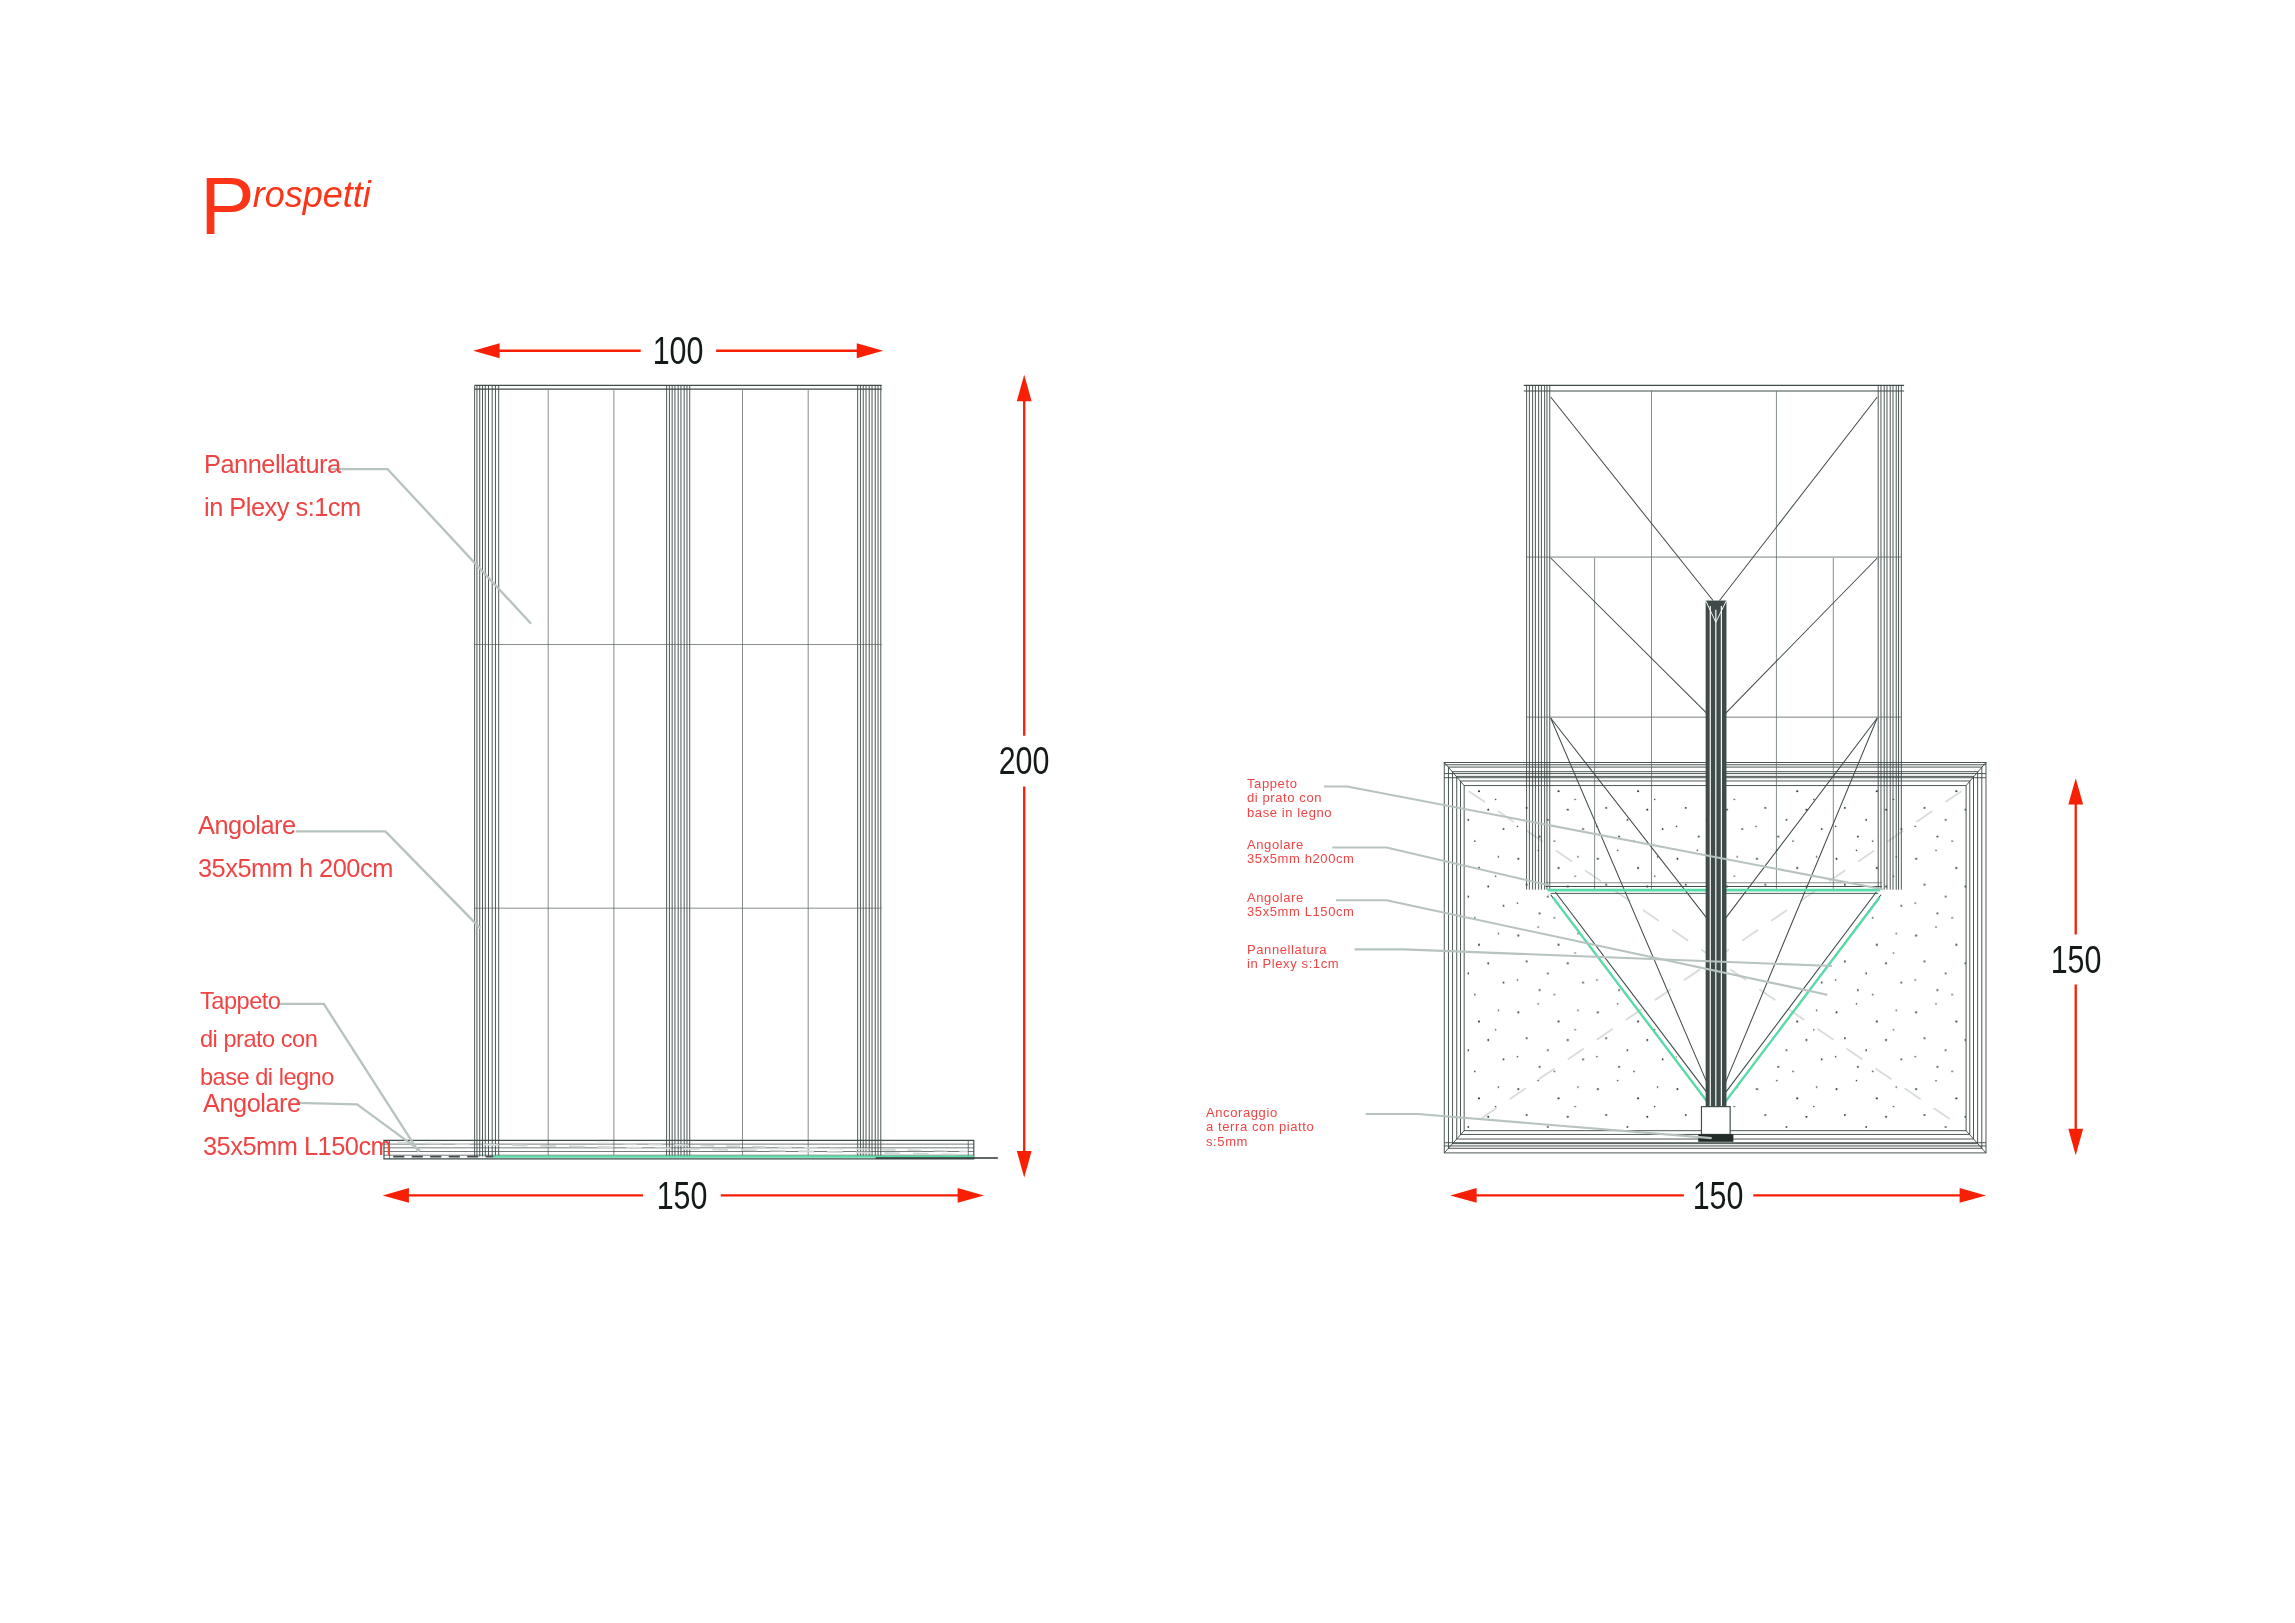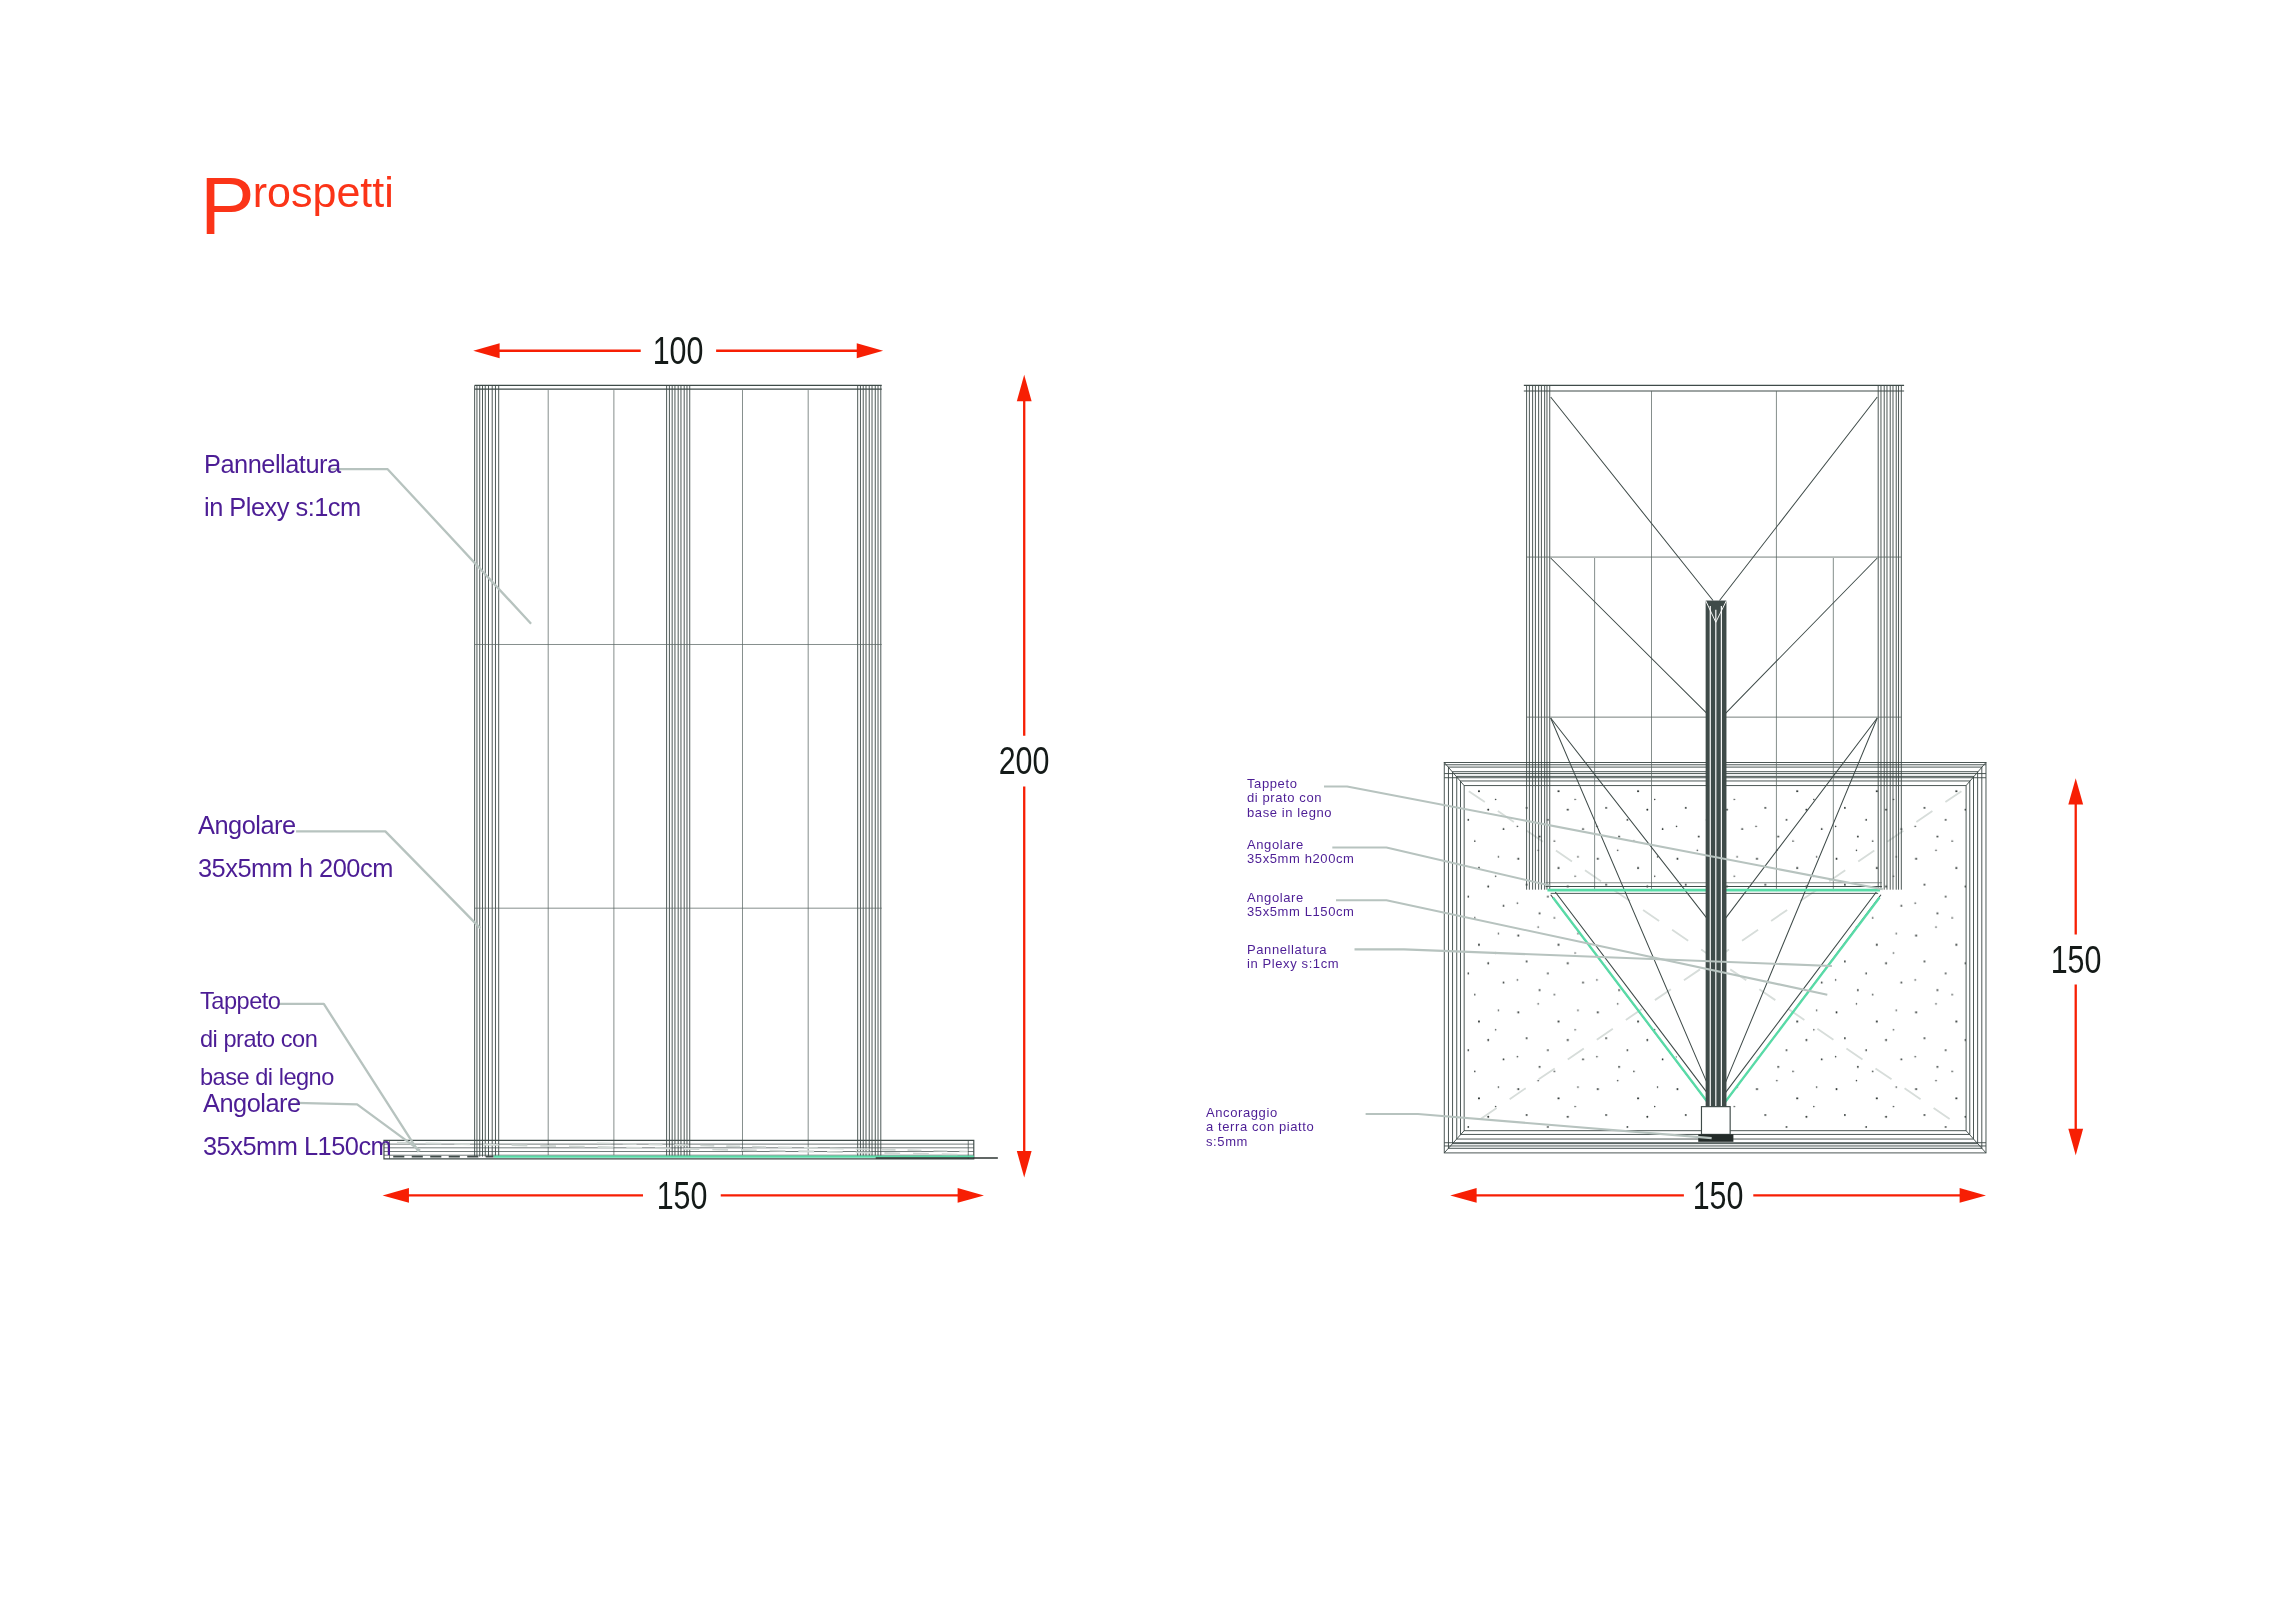--- a/index.html
+++ b/index.html
@@ -11,7 +11,7 @@
   
   .title{left:200px;top:156px;color:#fb3418;white-space:nowrap;}
   .title .big-p{font-size:82px;line-height:46px;position:relative;top:27px;letter-spacing:-1.9px;font-weight:400;}
-  .title .rest{font-size:43px;font-weight:400;letter-spacing:0px;}
+  .title .rest{font-size:36px;font-weight:400;letter-spacing:0px;font-style:italic;}
 
   
   .lbl-left{font-size:25.4px;line-height:43px;letter-spacing:-0.5px;white-space:nowrap;}

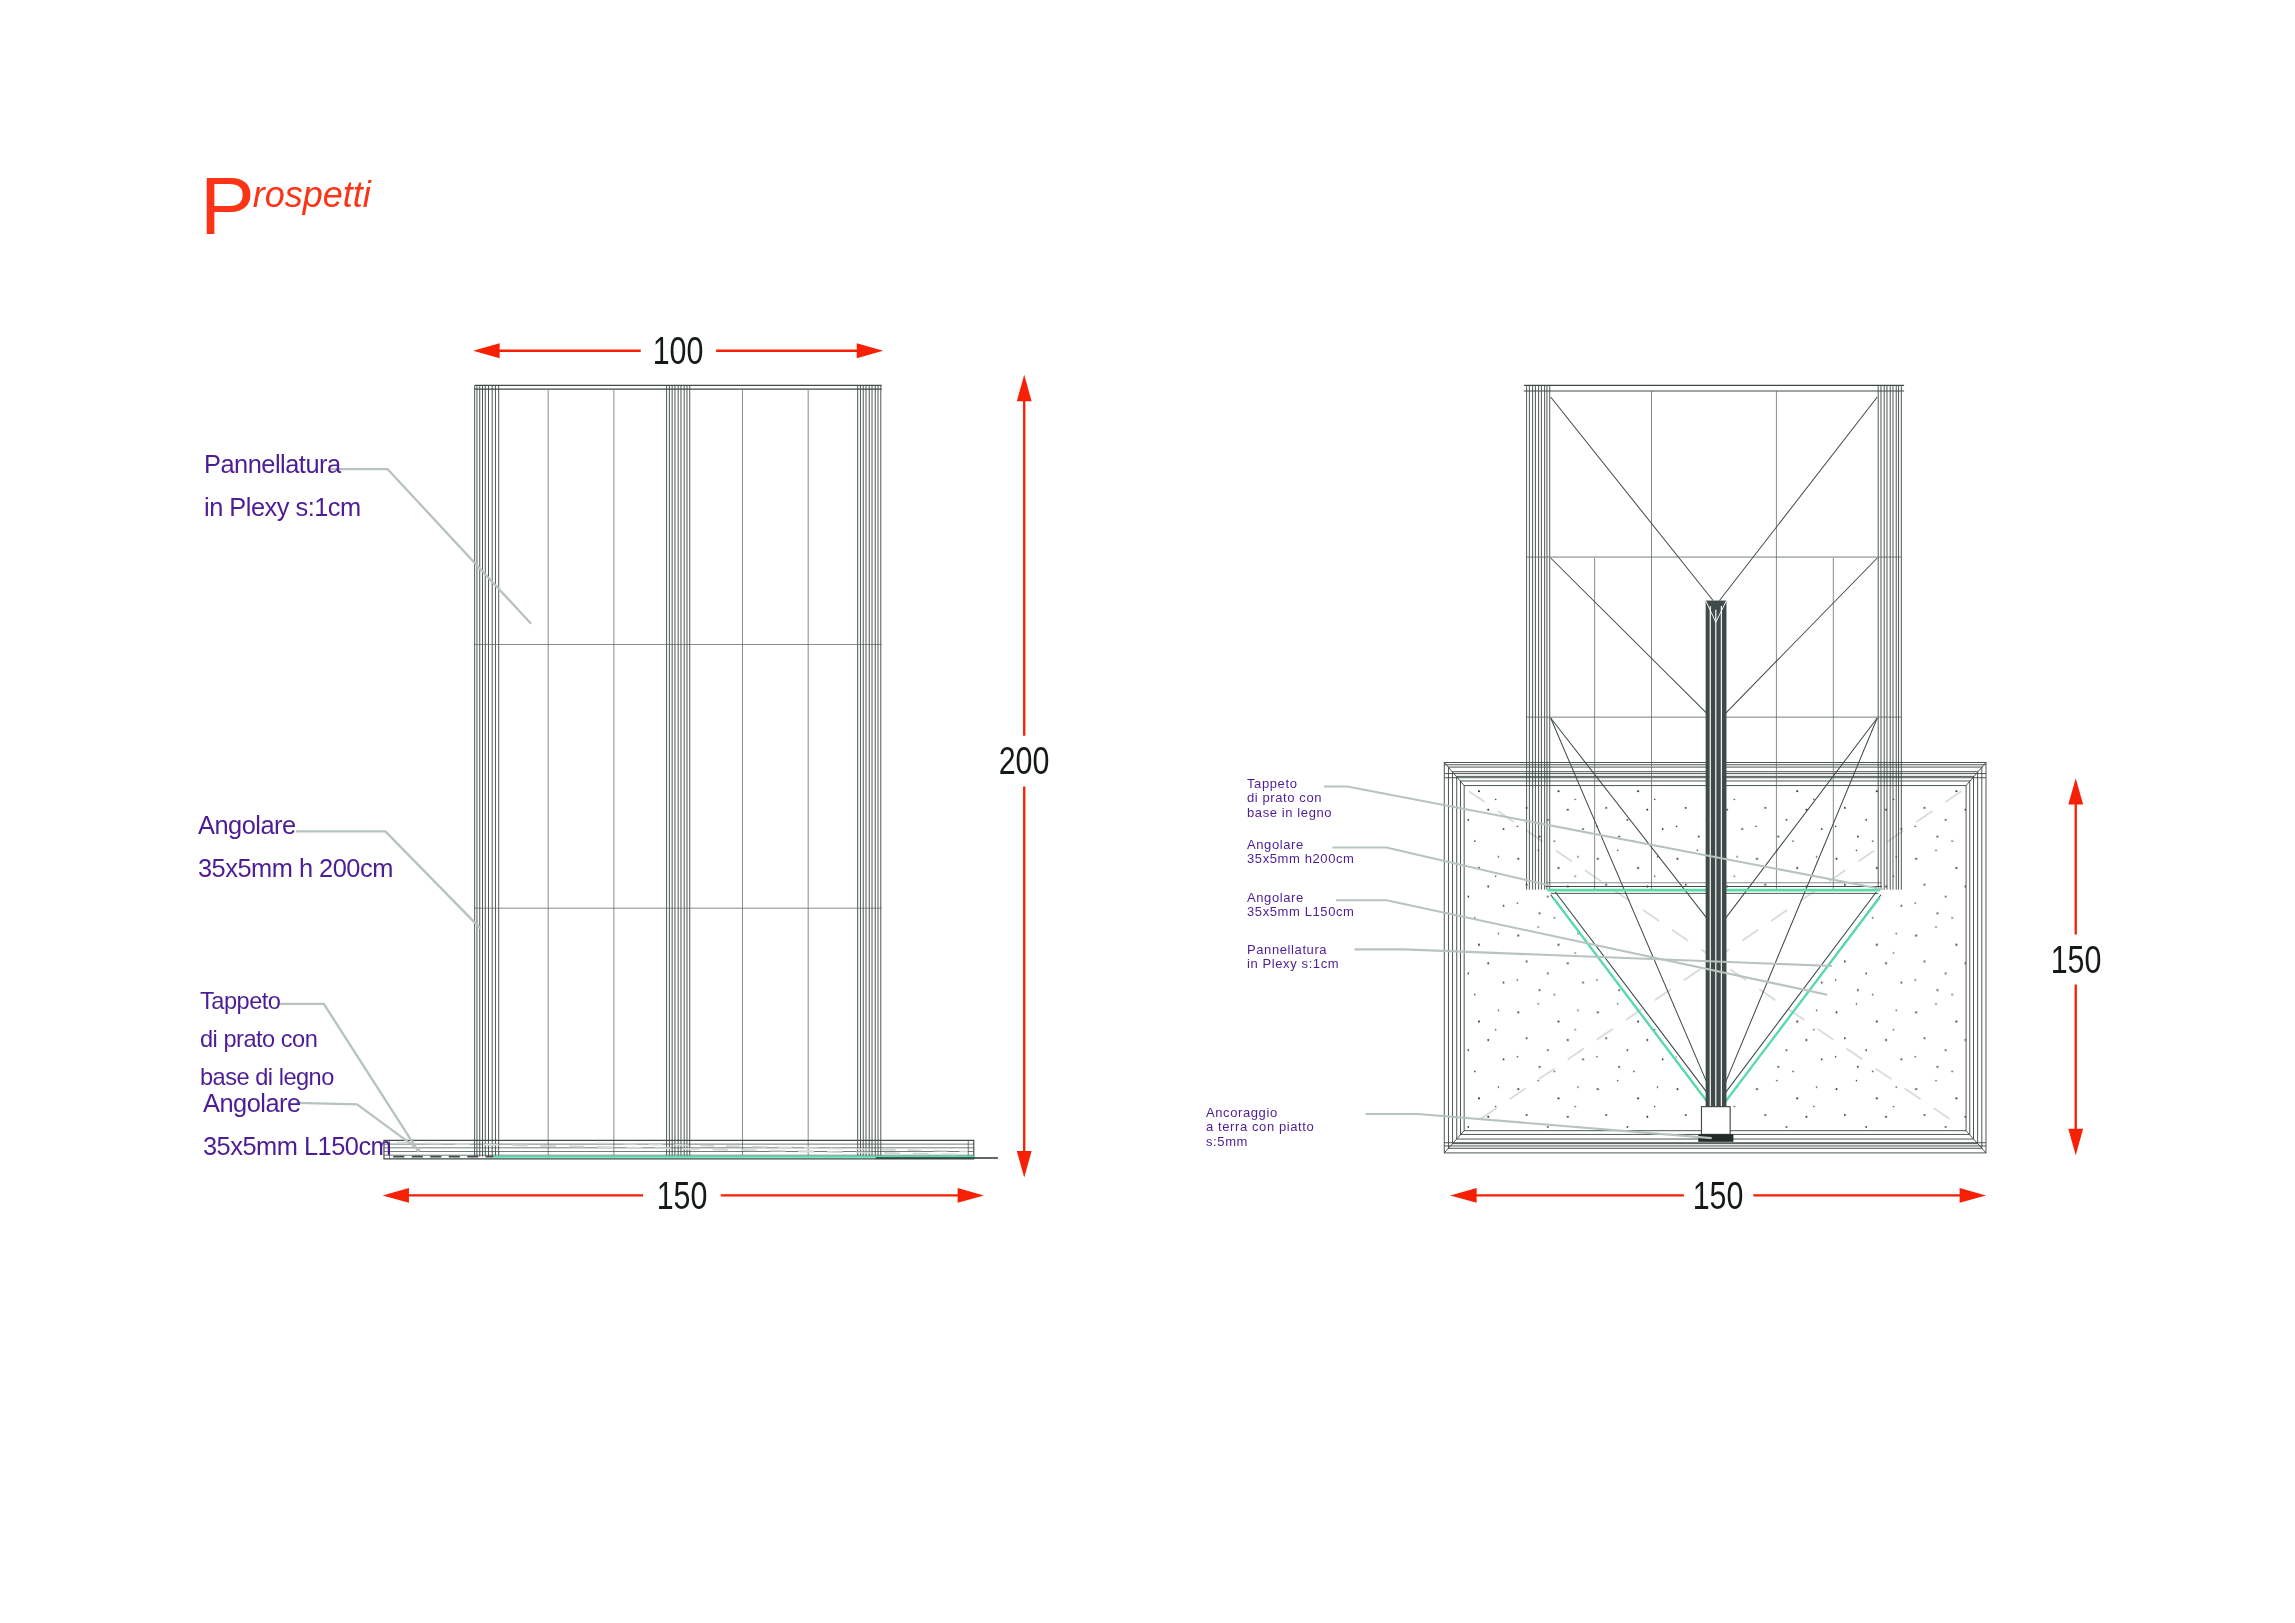--- a/index.html
+++ b/index.html
@@ -6,7 +6,7 @@
   body{width:2295px;height:1623px;position:relative;font-family:"Liberation Sans",sans-serif;overflow:hidden;}
   #stage{position:absolute;inset:0;}
   svg.draw{position:absolute;left:0;top:0;z-index:1;}
-  .txt{position:absolute;z-index:3;color:#4c1d95;}
+  .txt{position:absolute;z-index:3;color:#ef4444;}
 
   
   .title{left:200px;top:156px;color:#fb3418;white-space:nowrap;}

